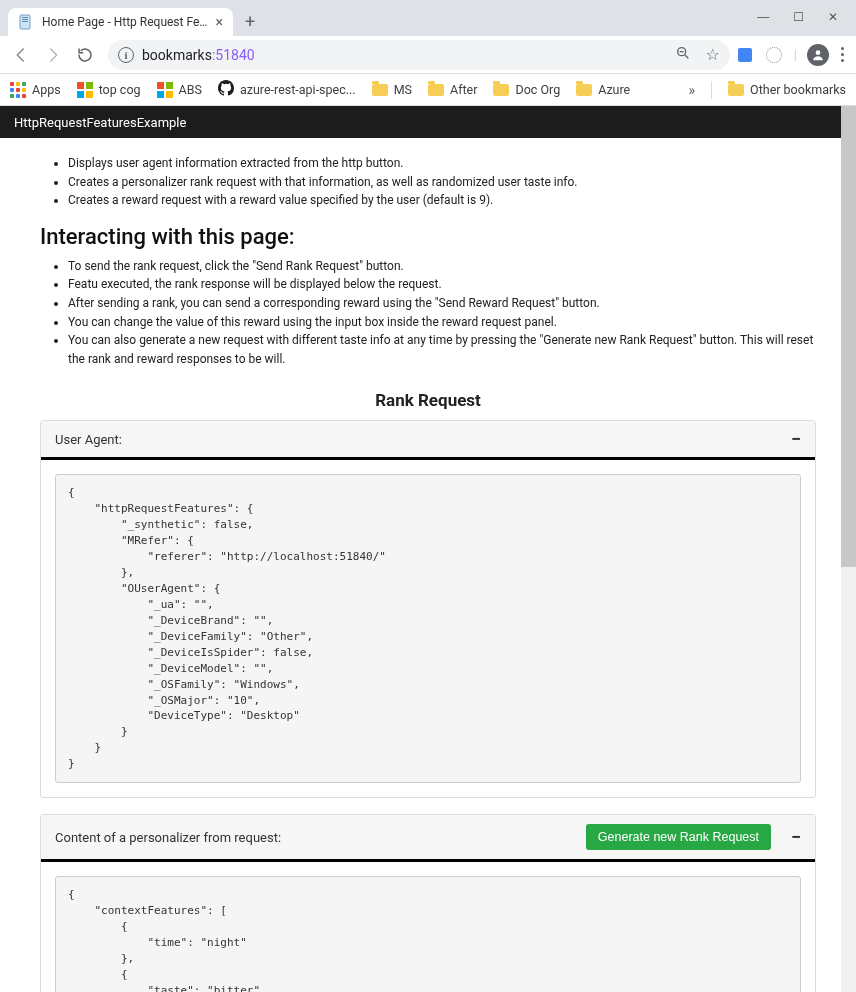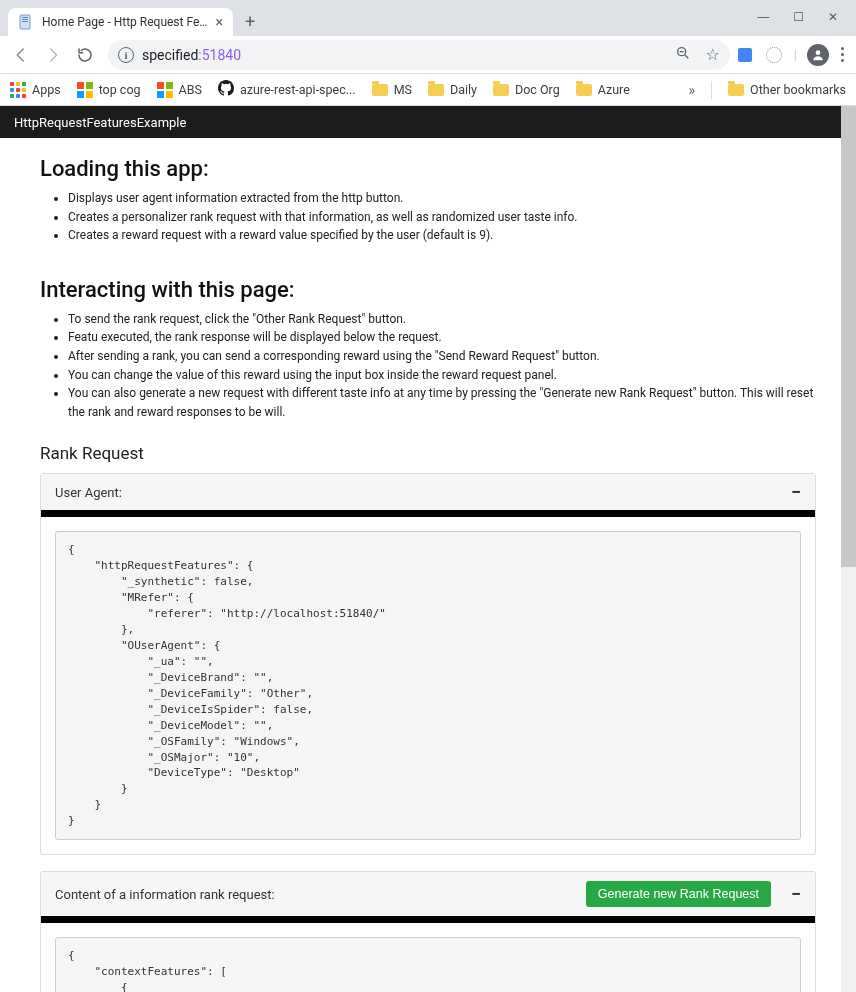--- a/index.html
+++ b/index.html
@@ -291,7 +291,7 @@
     </div>
     <div class="omnibox">
       <span class="omni-info">i</span>
-      <span class="addr"><span>specified</span><span class="dim">:51840</span></span>
+      <span class="addr"><span>bookmarks</span><span class="dim">:51840</span></span>
       <div class="omni-right">
         <span><svg width="16" height="16" viewBox="0 0 24 24">
               <circle cx="10" cy="10" r="6" stroke="#5f6368" stroke-width="2" fill="none"></circle>

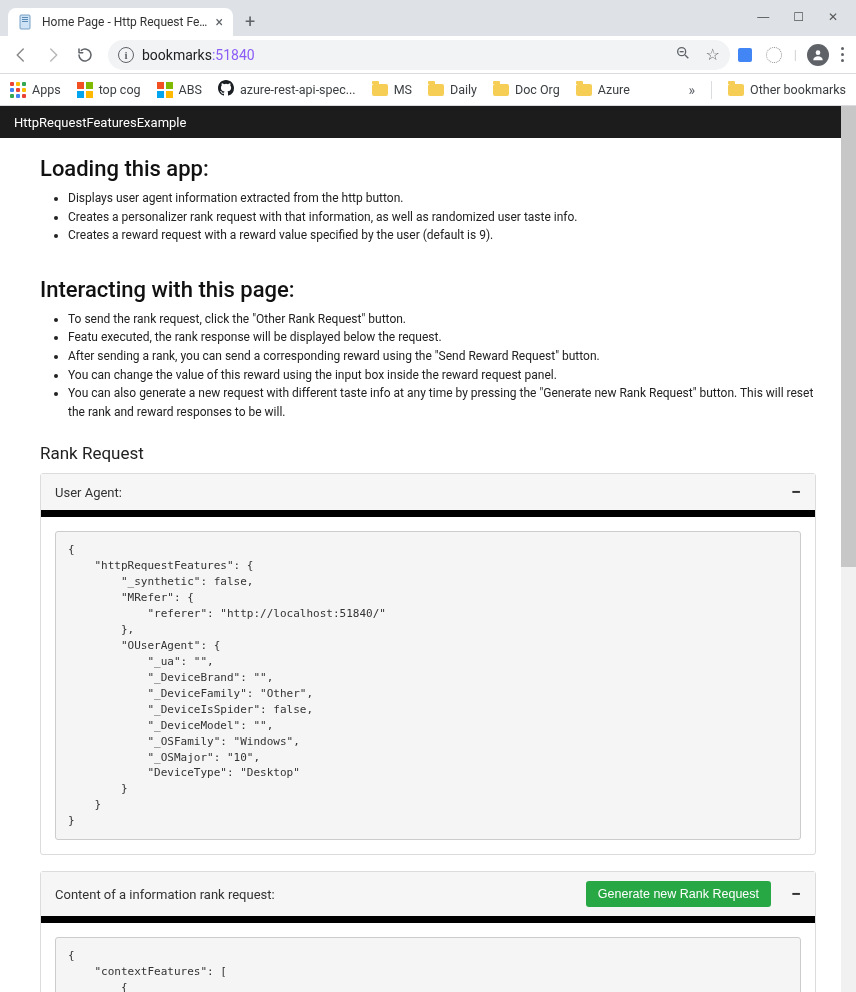--- a/index.html
+++ b/index.html
@@ -367,7 +367,7 @@
       </div>
     <div class="bm">
         <span class="folder-icon"></span>
-        <span>Daily</span>
+        <span>After</span>
       </div>
     <div class="bm">
         <span class="folder-icon"></span>

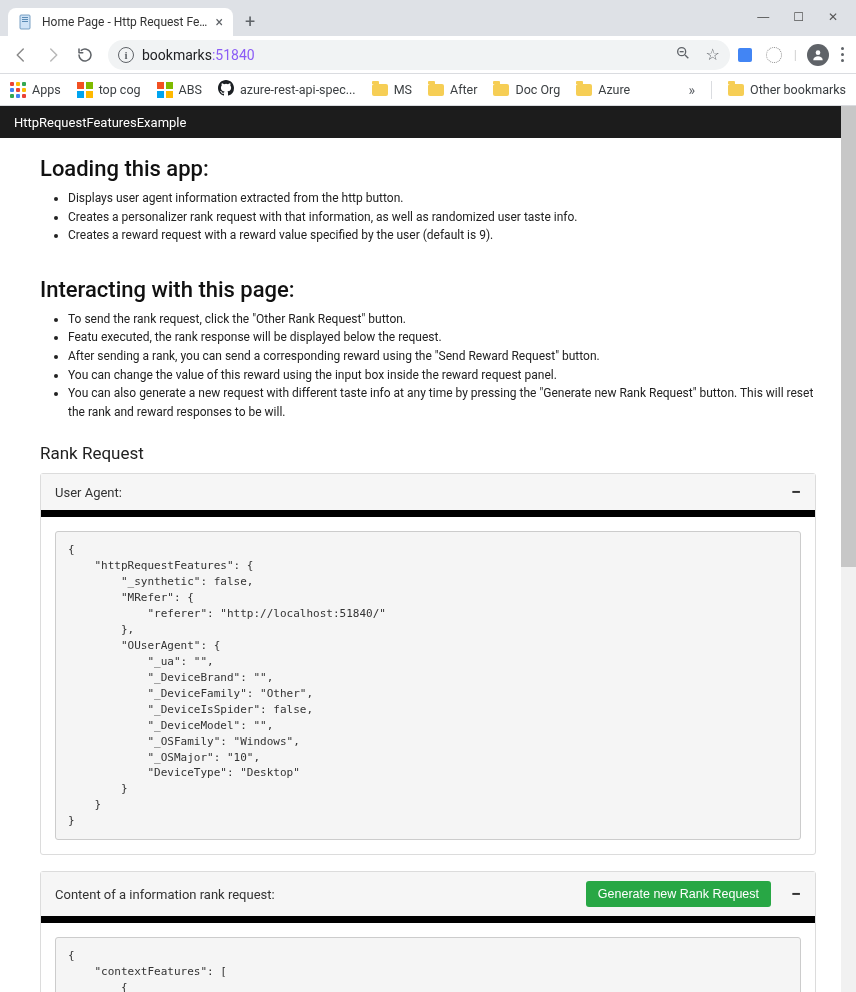--- a/index.html
+++ b/index.html
@@ -396,7 +396,6 @@
   </div>
 
   <div class="page-body">
-    <h2 class="sec">Loading this app:</h2>
     <ul class="inst">
       <li>Displays user agent information extracted from the http button.</li>
       <li>Creates a personalizer rank request with that information, as well as randomized user taste info.</li>

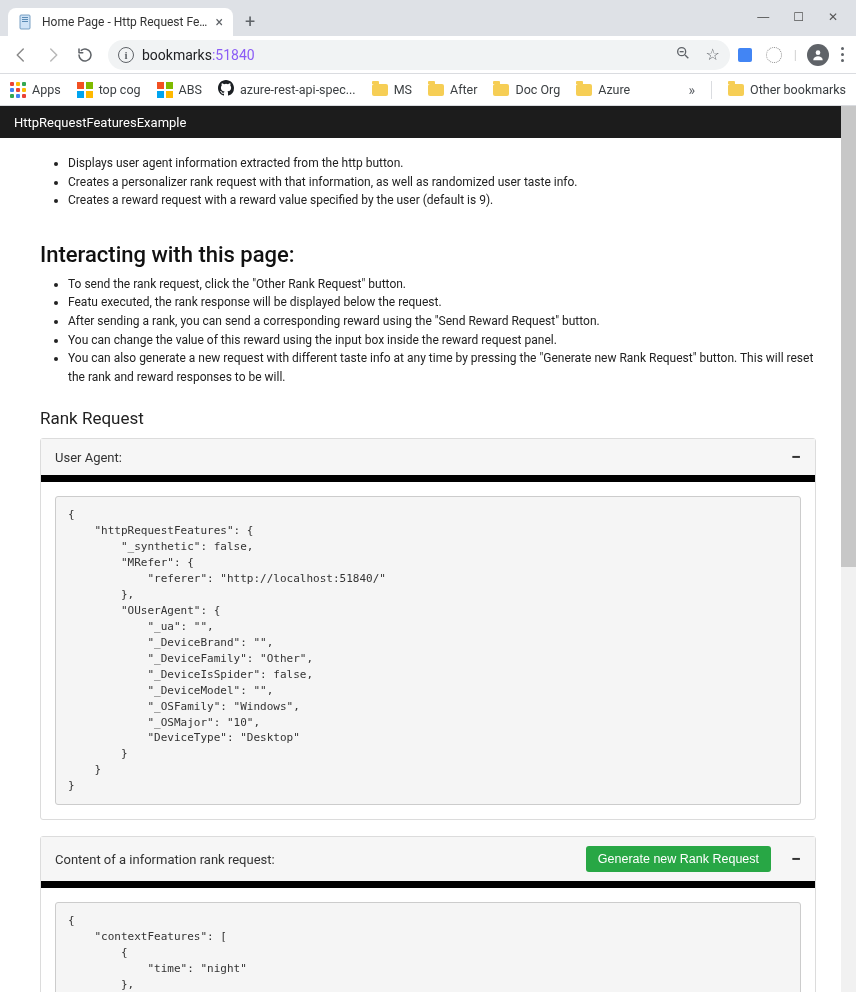--- a/index.html
+++ b/index.html
@@ -182,7 +182,7 @@
       margin-bottom: 12px;
     }
     ul.inst li { margin: 0; }
-    h2.sec2 { margin-top:32px; }
+    h2.sec2 { margin-top:14px; }
 
     h3.rankreq {
       font-size:17px;

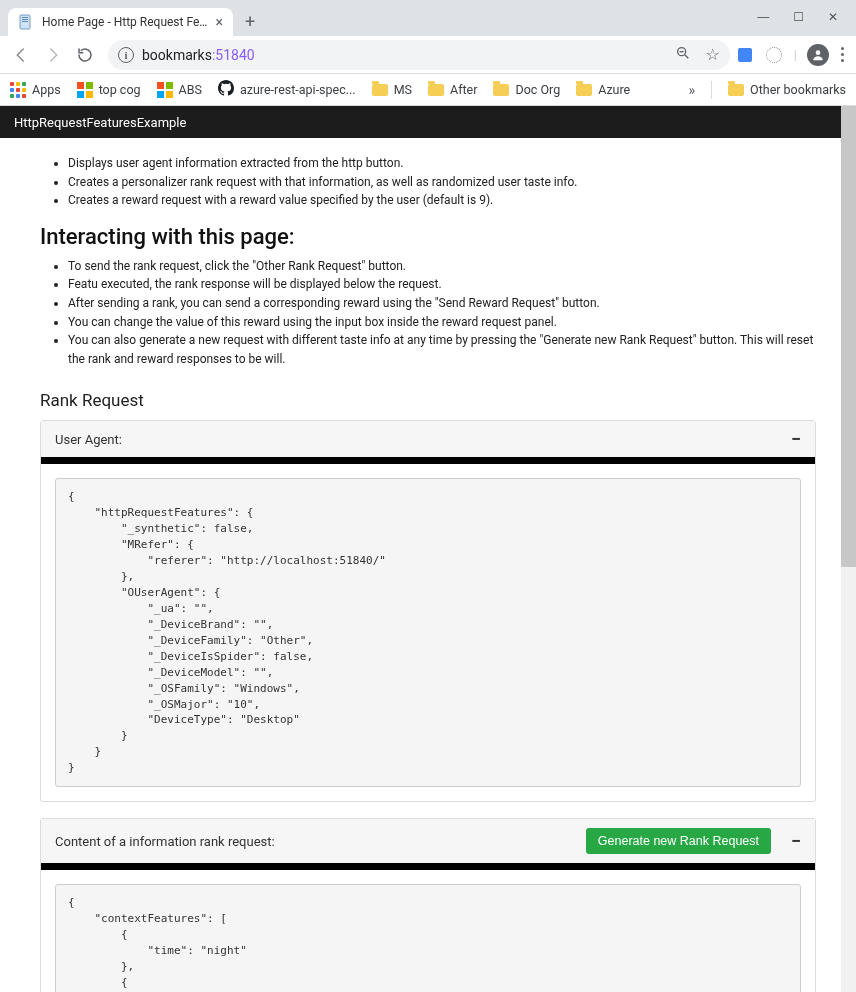--- a/index.html
+++ b/index.html
@@ -404,7 +404,7 @@
 
     <h2 class="sec sec2">Interacting with this page:</h2>
     <ul class="inst">
-      <li>To send the rank request, click the "Other Rank Request" button.</li>
+      <li>To send the rank request, click the "Send Rank Request" button.</li>
       <li>Featu executed, the rank response will be displayed below the request.</li>
       <li>After sending a rank, you can send a corresponding reward using the "Send Reward Request" button.</li>
       <li>You can change the value of this reward using the input box inside the reward request panel.</li>

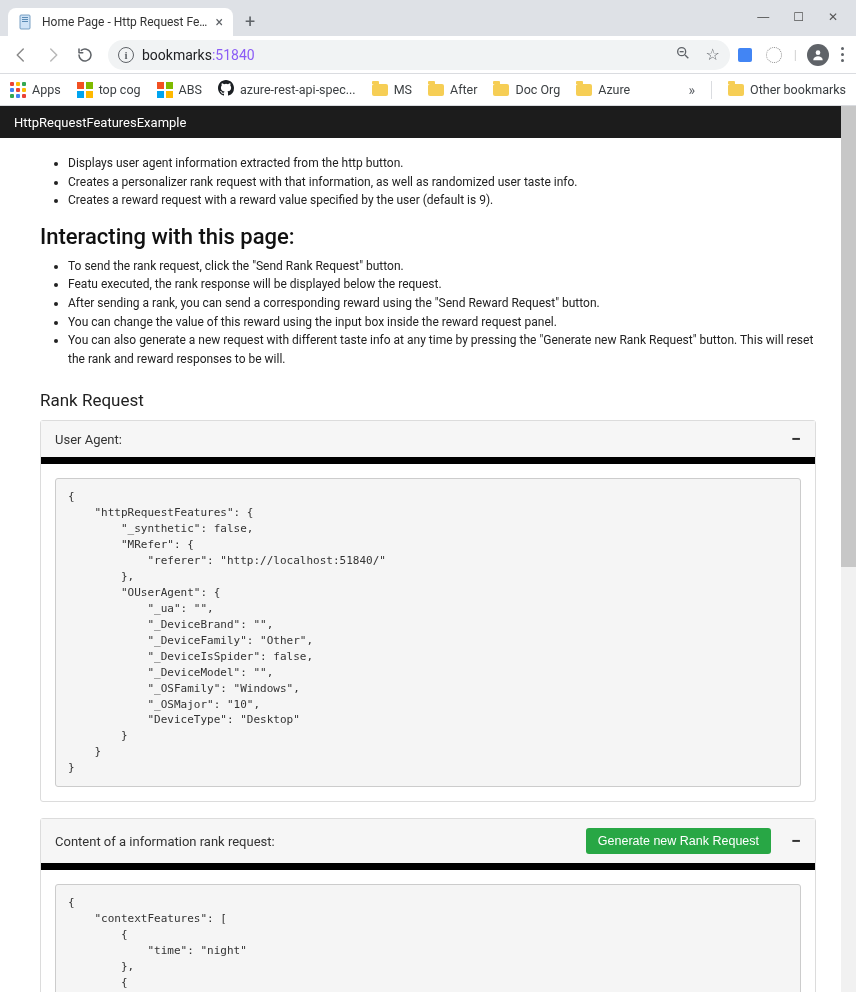--- a/index.html
+++ b/index.html
@@ -186,8 +186,9 @@
 
     h3.rankreq {
       font-size:17px;
-      font-weight:400;
+      font-weight:700;
       margin: 22px 0 10px 0;
+      text-align: center;
     }
     .panel {
       border:1px solid #dcdcdc;

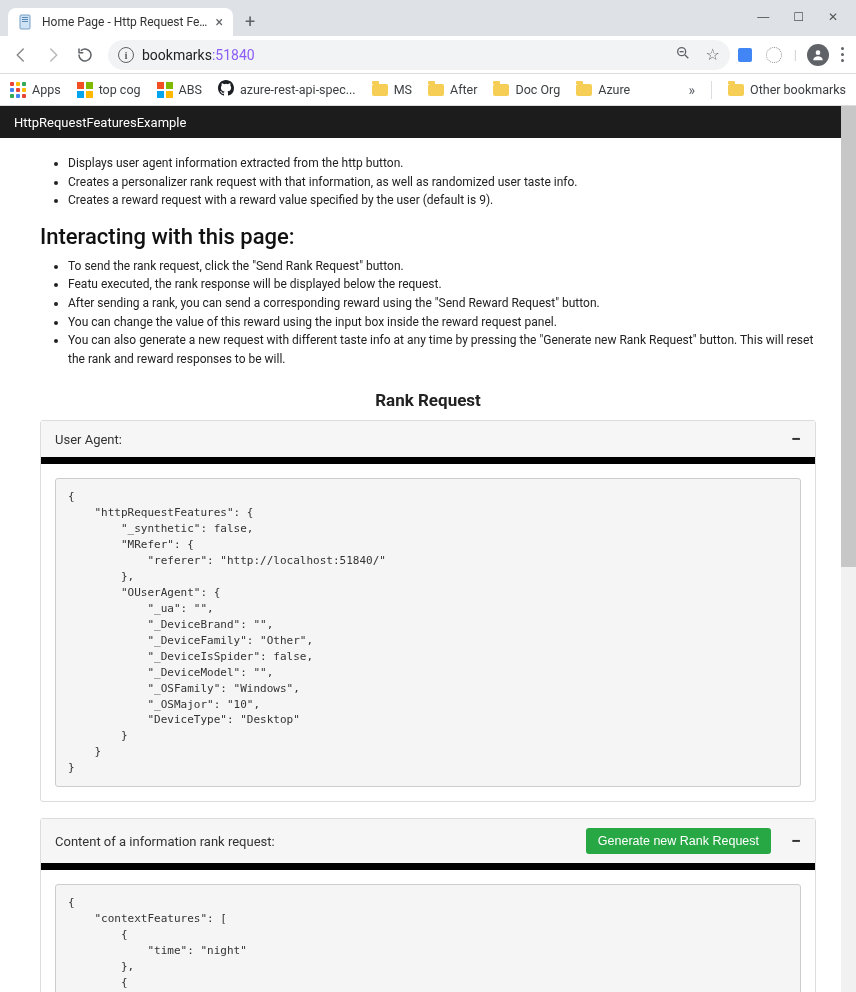--- a/index.html
+++ b/index.html
@@ -197,7 +197,7 @@
     }
     .panel-header {
       background:#f6f6f6;
-      border-bottom:7px solid #000000;
+      border-bottom:3px solid #000000;
       padding: 9px 14px;
       display:flex;
       align-items:center;

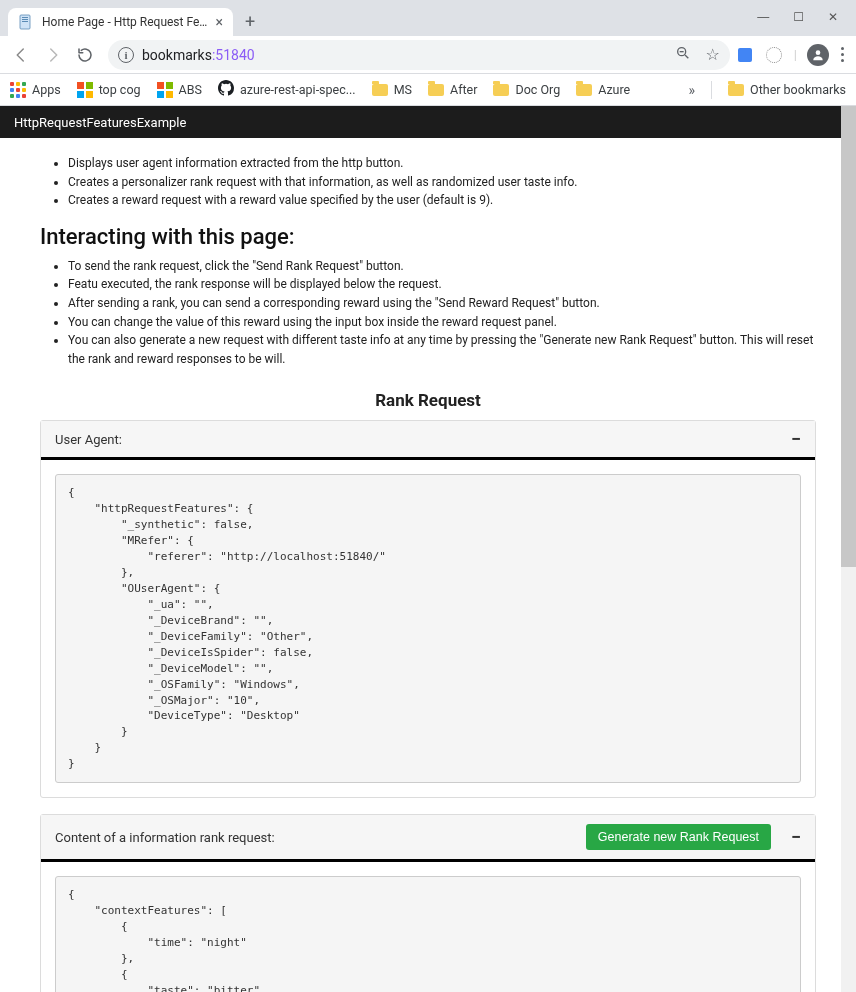--- a/index.html
+++ b/index.html
@@ -443,7 +443,7 @@
 
     <div class="panel">
       <div class="panel-header">
-        <span class="panel-title">Content of a information rank request:</span>
+        <span class="panel-title">Content of a personalizer from request:</span>
         <div class="panel-actions">
           <button class="btn-green">Generate new Rank Request</button>
           <span style="width:8px"></span>

